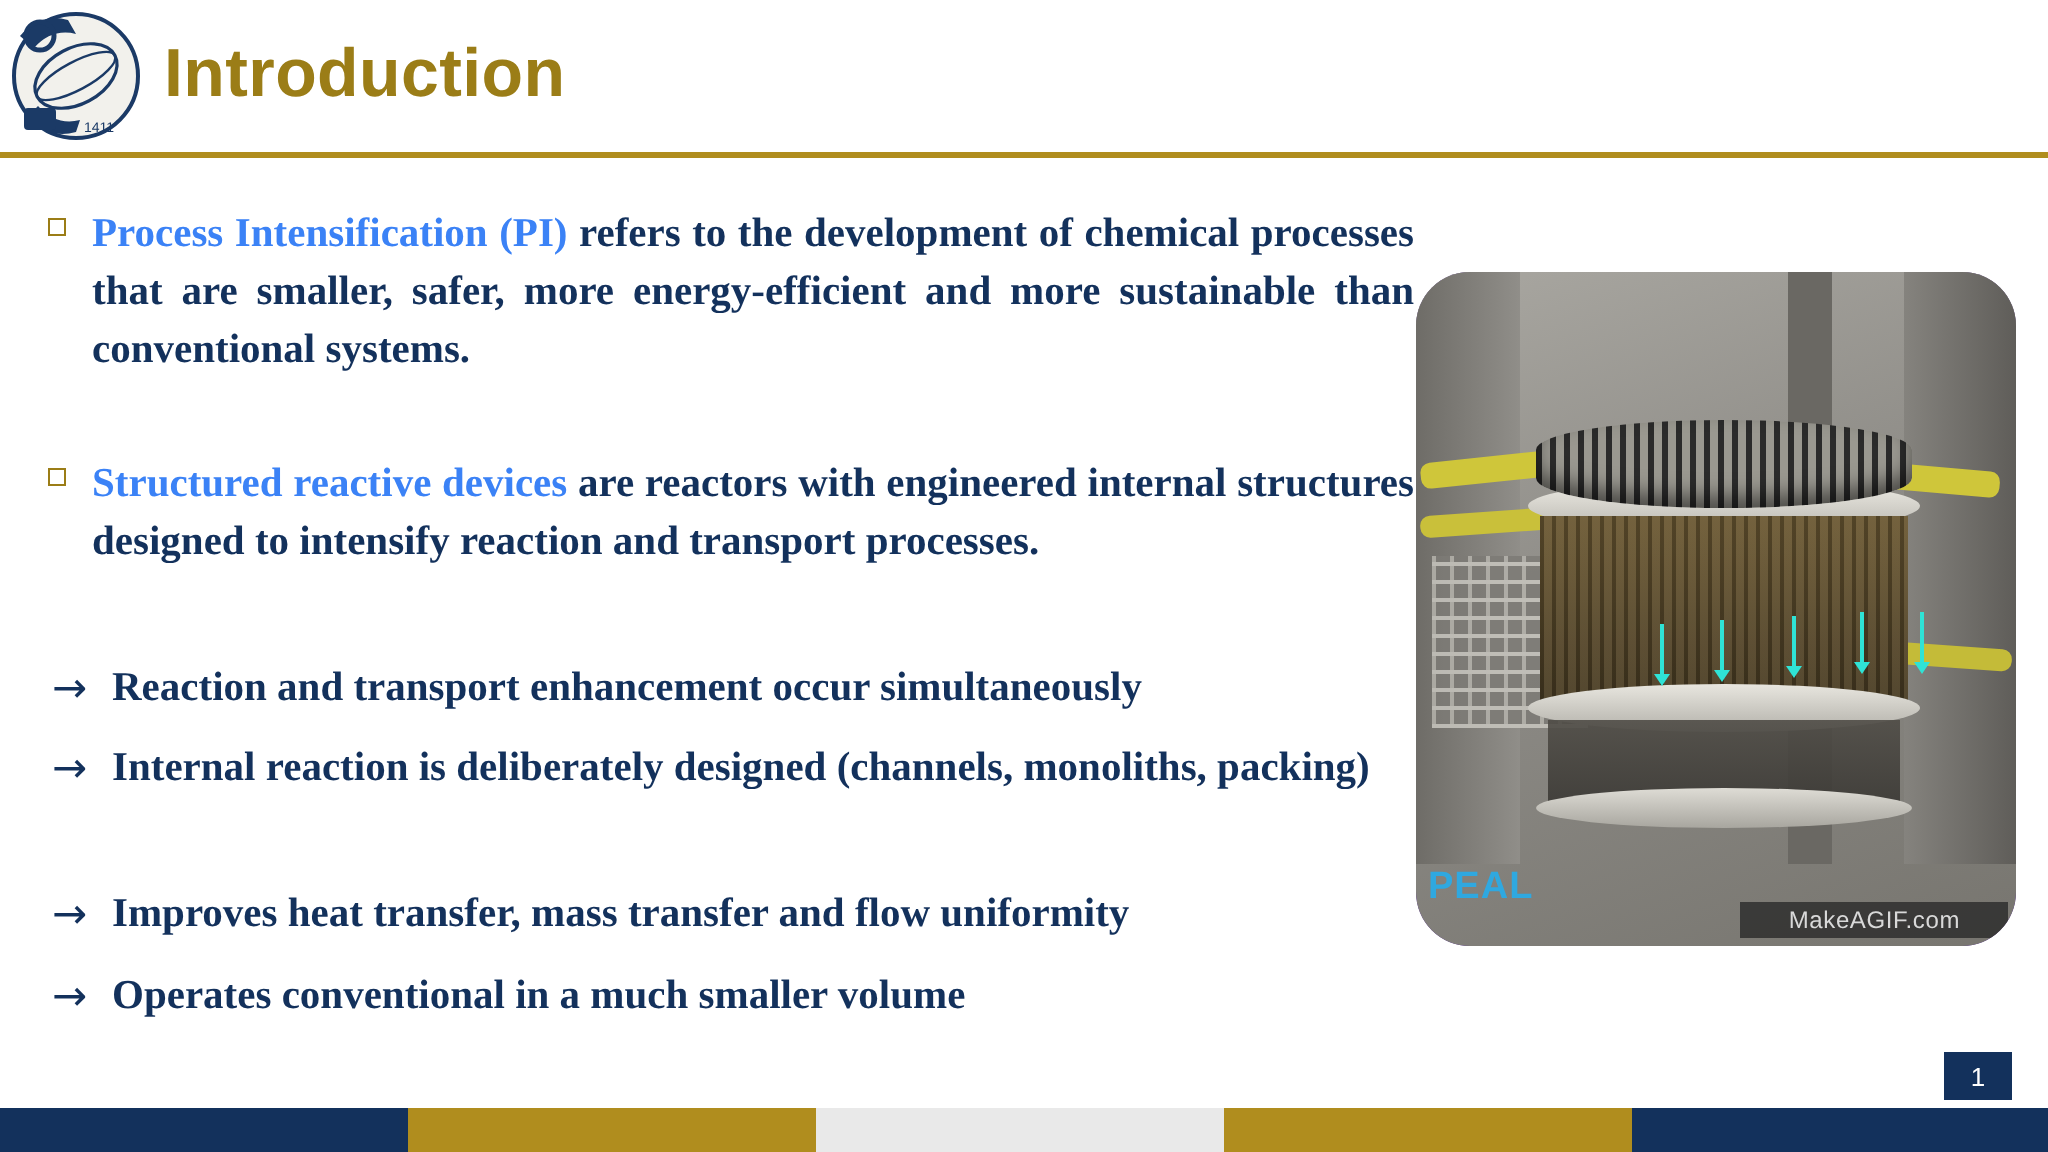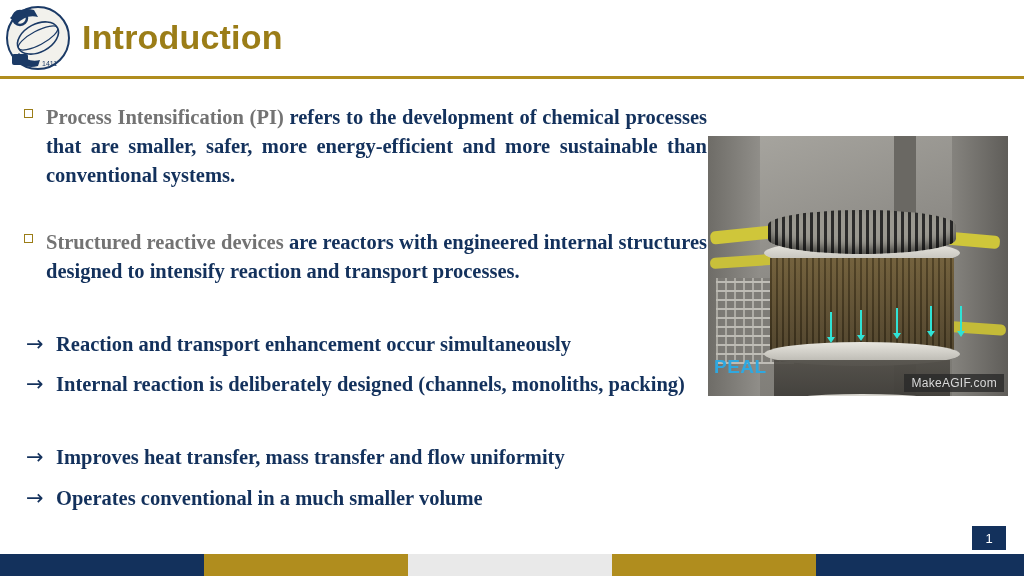--- a/index.html
+++ b/index.html
@@ -82,7 +82,7 @@
     margin-left: 22px;
   }
   .hl {
-    color: #737373;
+    color: #3b82f6;
     font-weight: bold;
     font-family: Liberation Serif, serif;
   }

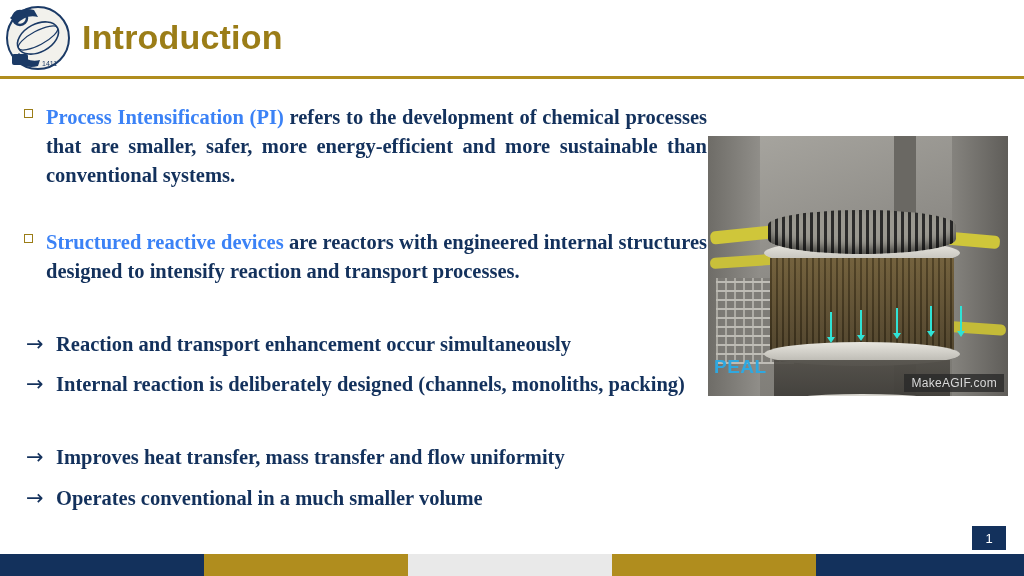--- a/index.html
+++ b/index.html
@@ -126,9 +126,10 @@
     left: 708px;
     top: 136px;
     width: 300px;
-    height: 260px;
+    height: 337px;
     overflow: hidden;
     background: #4c1d95;
+    border-radius: 27px;
   }
   .fig-sky {
     position: absolute;

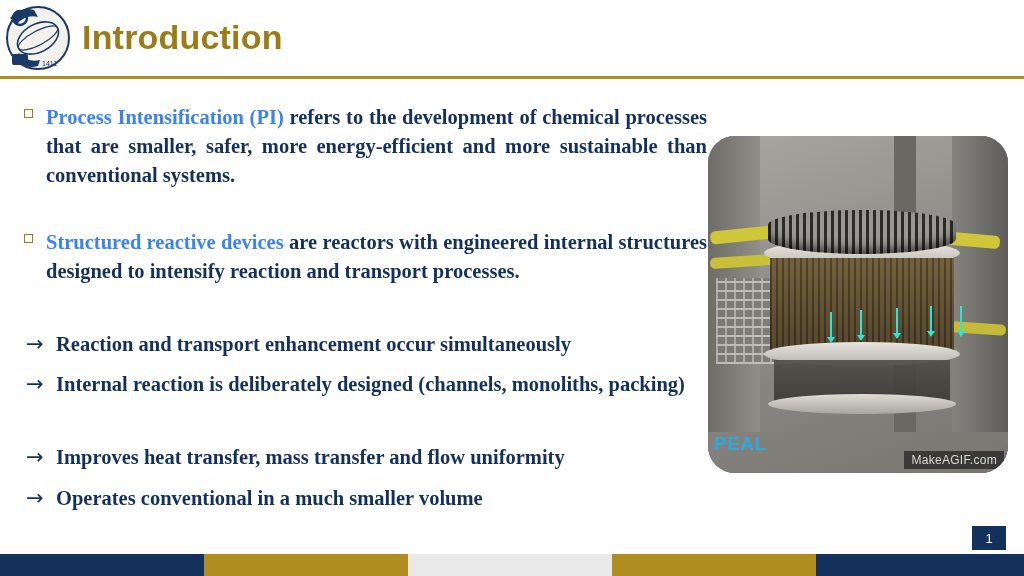--- a/index.html
+++ b/index.html
@@ -255,7 +255,7 @@
     color: #d9d9d9;
     font-family: "Liberation Sans", sans-serif;
     font-size: 12px;
-    padding: 2px 7px;
+    padding: 2px 24px;
     letter-spacing: .3px;
   }
   .fig-label {

